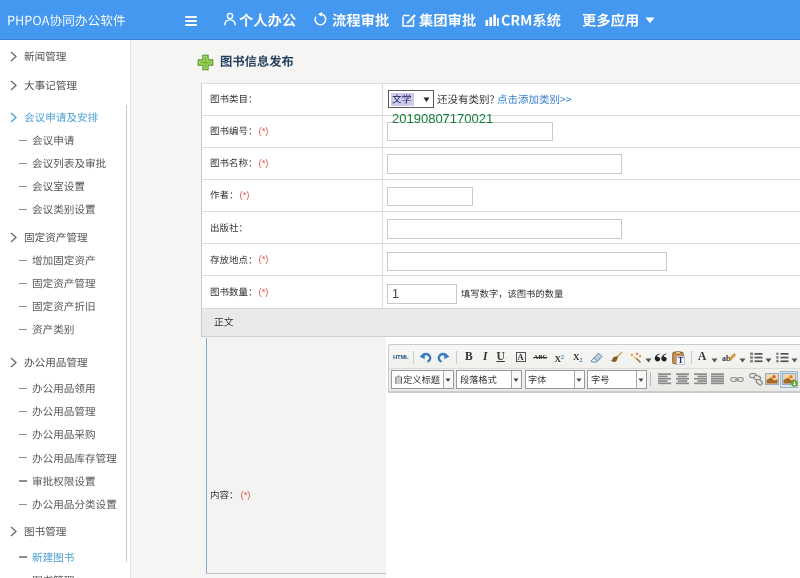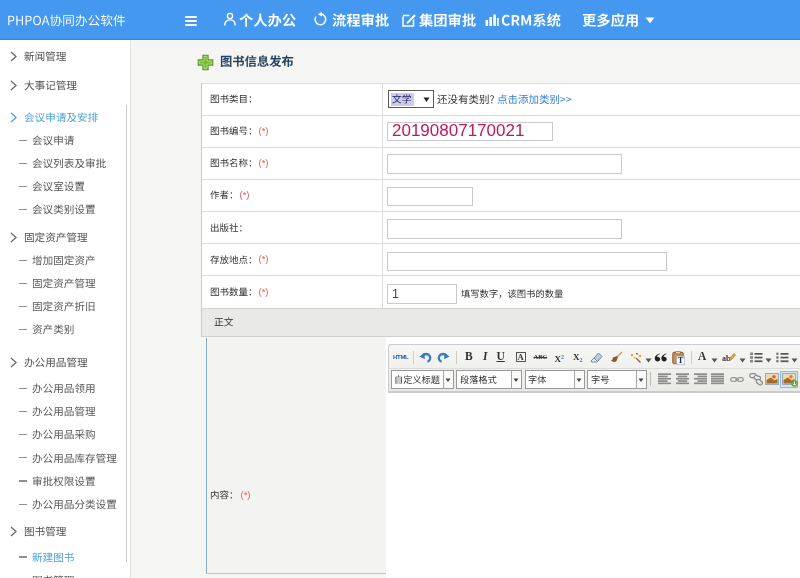--- a/index.html
+++ b/index.html
@@ -453,7 +453,7 @@
     </g>
   </svg>
 <div class="abs" style="left:387.0px;top:121.5px;width:165.5px;height:19.5px;background:#fff;border:1px solid #c9c9c9;box-sizing:border-box"></div>
-<div class="abs" style="left:392.0px;top:124.0px;font-size:17px;line-height:14.5px;color:#be185d">20190807170021</div>
+<div class="abs" style="left:392.0px;top:112px;font-size:13px;line-height:14.5px;color:#15803d">20190807170021</div>
 <div class="abs" style="left:387.0px;top:154.0px;width:235.0px;height:19.5px;background:#fff;border:1px solid #c9c9c9;box-sizing:border-box"></div>
 <div class="abs" style="left:387.0px;top:186.5px;width:86.0px;height:19.5px;background:#fff;border:1px solid #c9c9c9;box-sizing:border-box"></div>
 <div class="abs" style="left:387.0px;top:219.0px;width:235.0px;height:19.5px;background:#fff;border:1px solid #c9c9c9;box-sizing:border-box"></div>

